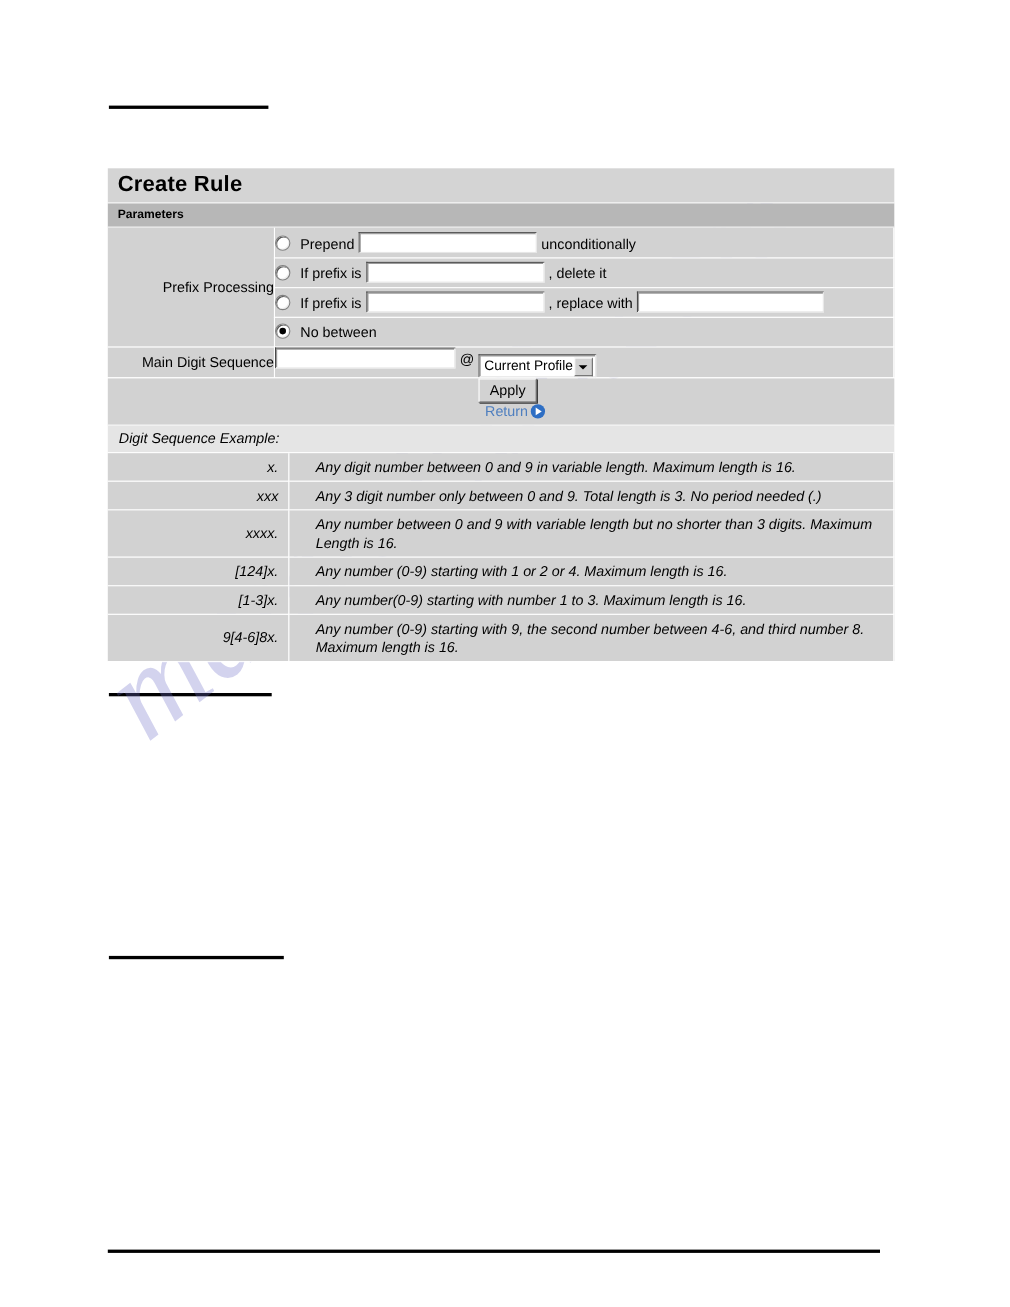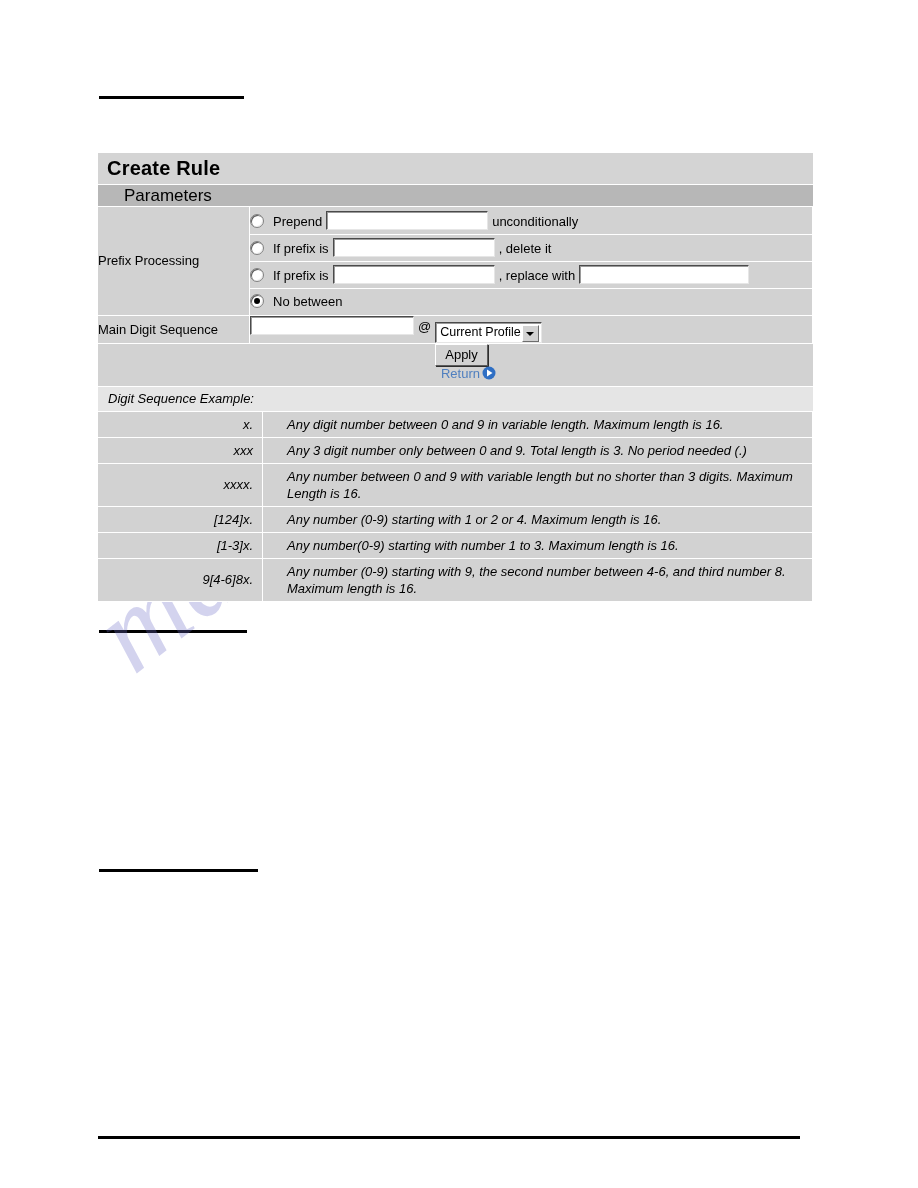--- a/index.html
+++ b/index.html
@@ -80,9 +80,9 @@
     background: #b7b7b7;
     height: 21px;
     line-height: 21px;
-    padding-left: 26px;
-    font-size: 17px;
-    font-weight: normal;
+    padding-left: 9px;
+    font-size: 11px;
+    font-weight: bold;
     border-bottom: 1px solid #ffffff;
   }
 

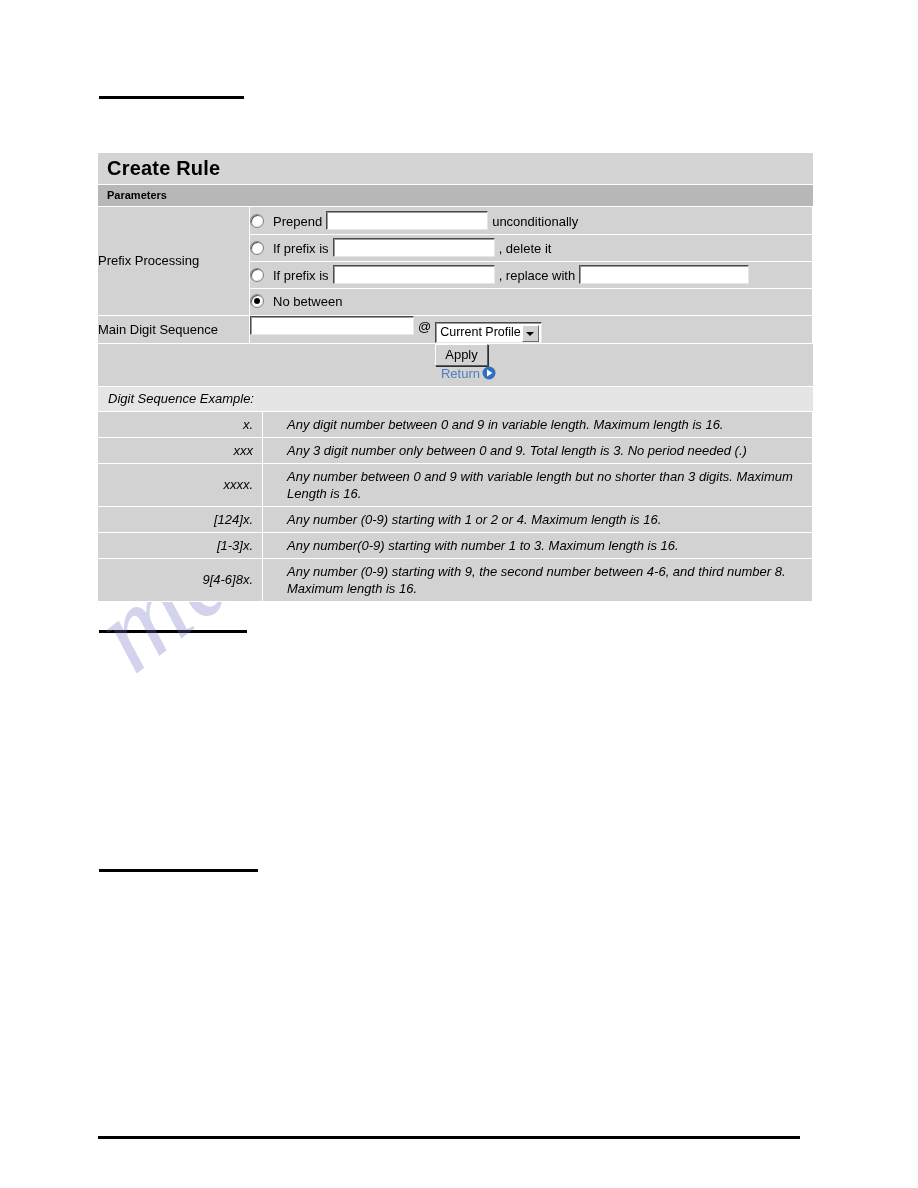--- a/index.html
+++ b/index.html
@@ -102,7 +102,7 @@
 
   td.khaki {
     background: #e4e4c2;
-    text-align: left;
+    text-align: right;
     vertical-align: middle;
     font-size: 12.5px;
     border-right: 1px solid #ffffff;

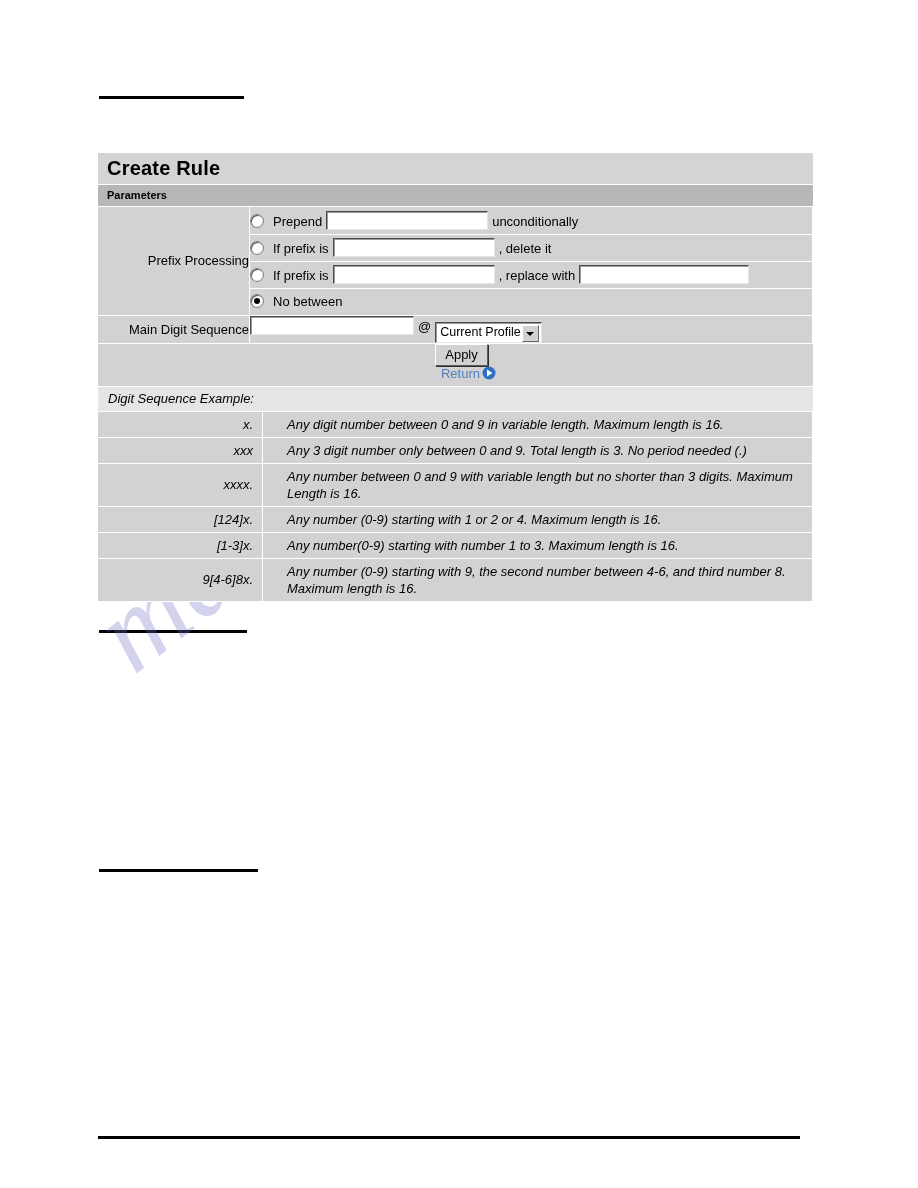--- a/index.html
+++ b/index.html
@@ -221,7 +221,7 @@
     color: #4f7fbf;
     font-size: 13px;
     display: inline-flex;
-    align-items: flex-start;
+    align-items: flex-end;
     cursor: pointer;
   }
   .ret svg { margin-left: 2px; }

